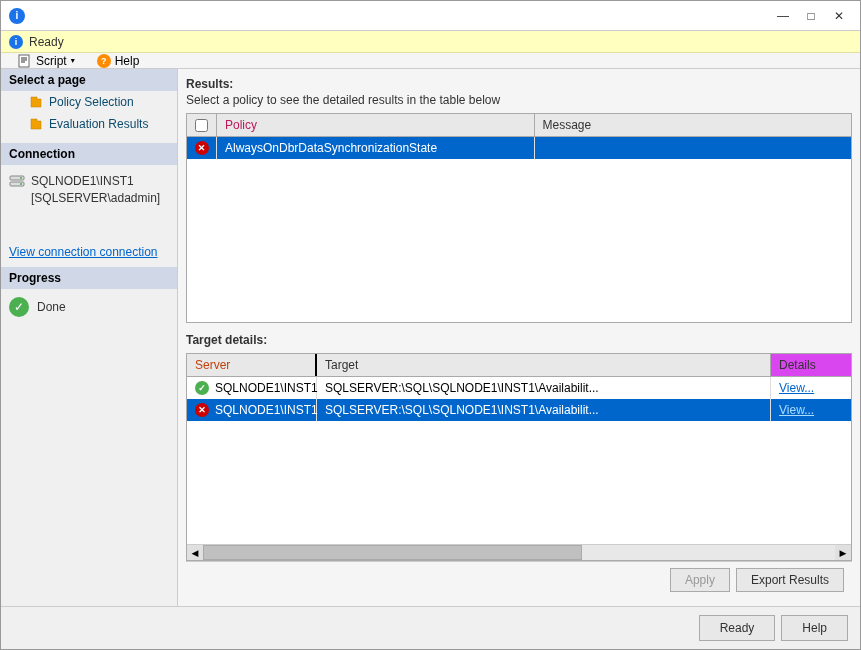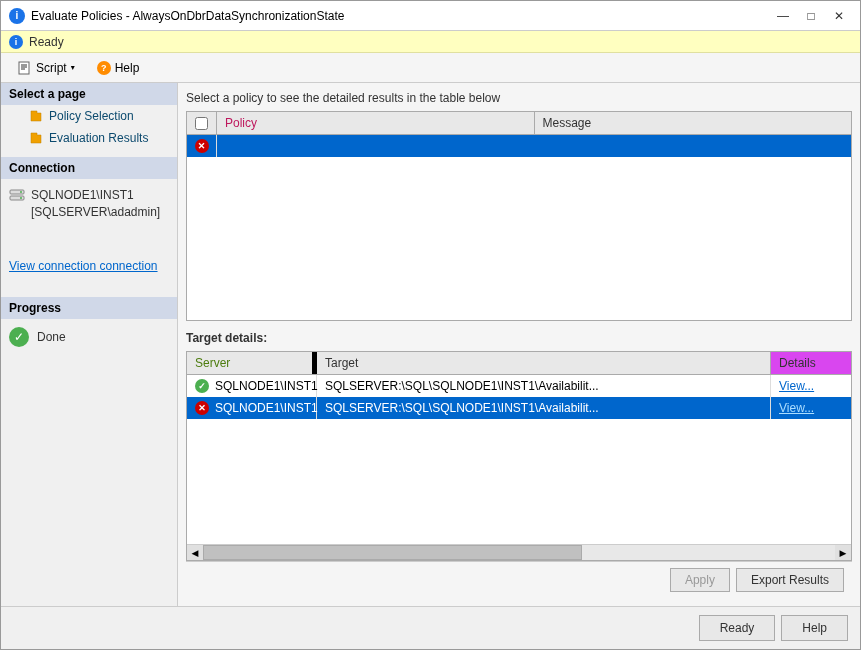--- a/index.html
+++ b/index.html
@@ -100,7 +100,6 @@
   <div class="title-bar">
     <div class="title-bar-left">
       <div class="title-icon">i</div>
-      <span class="title-text">Evaluate Policies - AlwaysOnDbrDataSynchronizationState</span>
     </div>
     <div class="title-controls">
       <button class="title-btn">—</button>

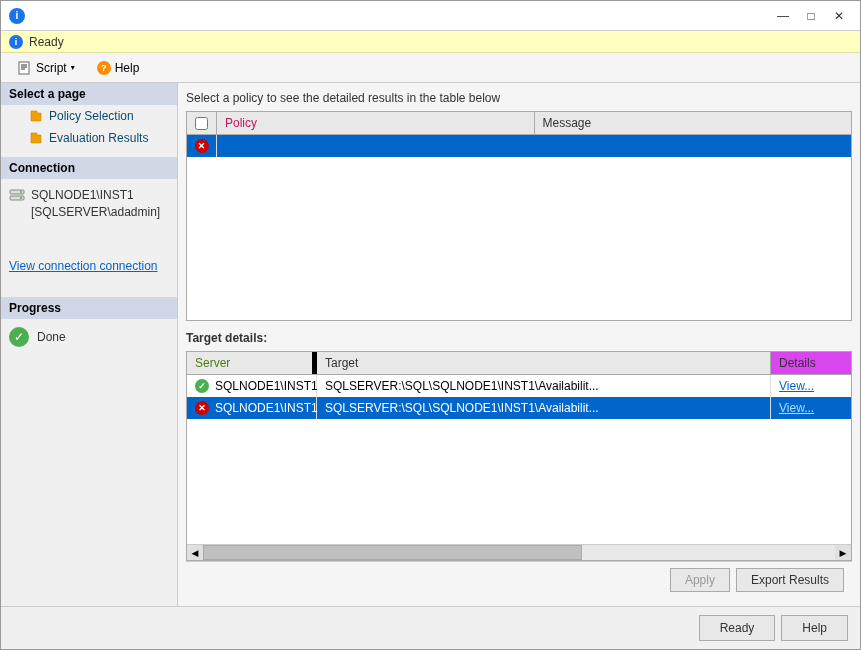--- a/index.html
+++ b/index.html
@@ -18,7 +18,7 @@
     .status-icon { width: 14px; height: 14px; background: #1a73e8; border-radius: 50%; display: flex; align-items: center; justify-content: center; color: white; font-size: 9px; font-weight: bold; flex-shrink: 0; }
     .status-text { font-size: 12px; color: #333; }
 
-    .toolbar { background: #f5f5f5; height: 30px; display: flex; align-items: center; padding: 0 8px; border-bottom: 1px solid #ccc; gap: 4px; }
+    .toolbar { background: #f5f5f5; height: 16px; display: flex; align-items: center; padding: 0 8px; border-bottom: 1px solid #ccc; gap: 4px; }
     .toolbar-btn { display: flex; align-items: center; gap: 4px; padding: 3px 8px; border: 1px solid transparent; cursor: pointer; background: transparent; font-size: 12px; }
     .help-icon { width: 14px; height: 14px; background: #ff8c00; border-radius: 50%; display: inline-flex; align-items: center; justify-content: center; color: white; font-size: 9px; font-weight: bold; }
     .dropdown-arrow { font-size: 8px; }

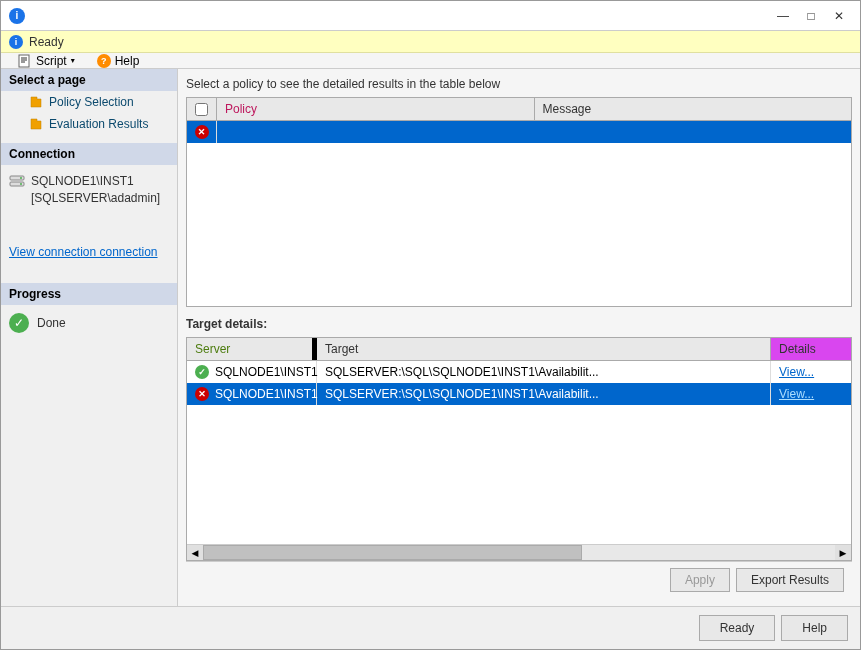--- a/index.html
+++ b/index.html
@@ -178,6 +178,7 @@
 
     <div class="content-area">
 
+      <div class="results-label">Results:</div>
       <div class="results-hint">Select a policy to see the detailed results in the table below</div>
 
       <div class="results-table-container">

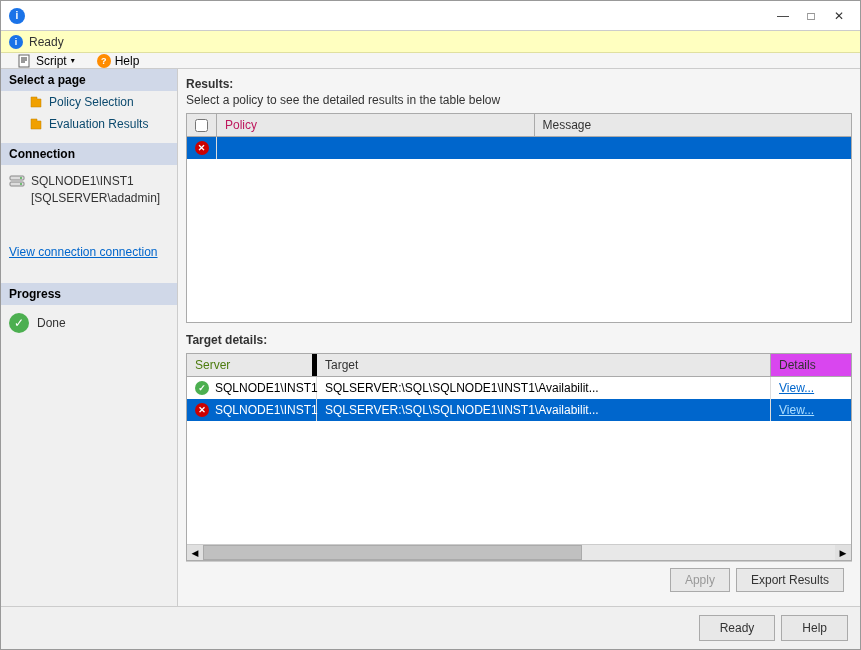--- a/index.html
+++ b/index.html
@@ -193,6 +193,9 @@
           <div class="td-checkbox">
             <div class="error-icon">✕</div>
           </div>
+          <div class="td-policy">
+            <span>AlwaysOnDbrDataSynchronizationState</span>
+          </div>
           <div class="td-message"></div>
         </div>
       </div>

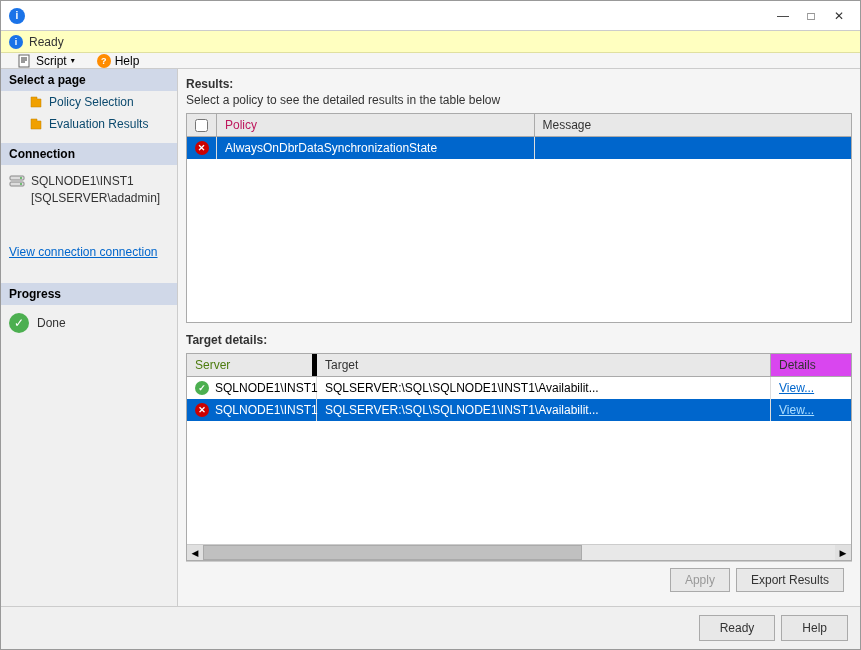--- a/index.html
+++ b/index.html
@@ -36,7 +36,7 @@
     .server-details { font-size: 12px; color: #333; line-height: 1.4; }
     .view-connection-link { color: #0066cc; cursor: pointer; text-decoration: underline; padding: 4px 8px; font-size: 12px; }
     
-    .progress-section { margin-top: 24px; }
+    .progress-section { margin-top: 8px; }
     .progress-title { background: #d0d8e8; padding: 4px 8px; font-weight: bold; font-size: 12px; color: #000; }
     .progress-content { display: flex; align-items: center; gap: 8px; padding: 8px; }
     .progress-done-icon { width: 20px; height: 20px; background: #4caf50; border-radius: 50%; display: flex; align-items: center; justify-content: center; color: white; font-size: 12px; }

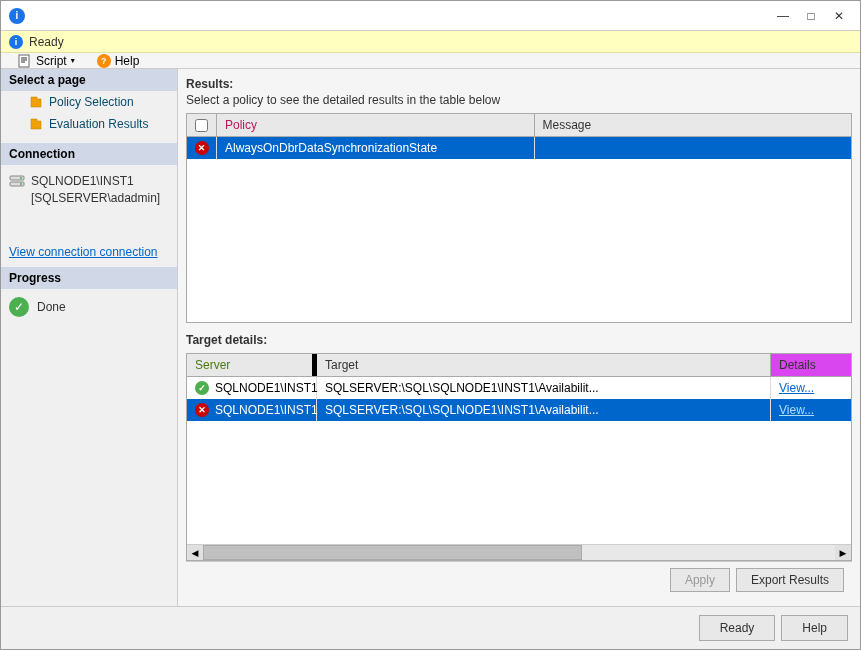--- a/index.html
+++ b/index.html
@@ -67,7 +67,7 @@
     
     .target-table-container { border: 1px solid #aaa; background: white; flex: 1; overflow: hidden; display: flex; flex-direction: column; }
     .target-table-header { display: flex; background: #e8e8e8; border-bottom: 1px solid #aaa; flex-shrink: 0; }
-    .th-server { width: 130px; padding: 4px 8px; border-right: 5px solid #000000; font-weight: normal; color: #4d7c0f; flex-shrink: 0; }
+    .th-server { width: 130px; padding: 4px 8px; border-right: 2px solid #000000; font-weight: normal; color: #c2410c; flex-shrink: 0; }
     .th-target { flex: 1; padding: 4px 8px; border-right: 1px solid #aaa; font-weight: normal; color: #333; }
     .th-details { width: 80px; padding: 4px 8px; font-weight: normal; color: #333; flex-shrink: 0; background: #d946ef; }
     

